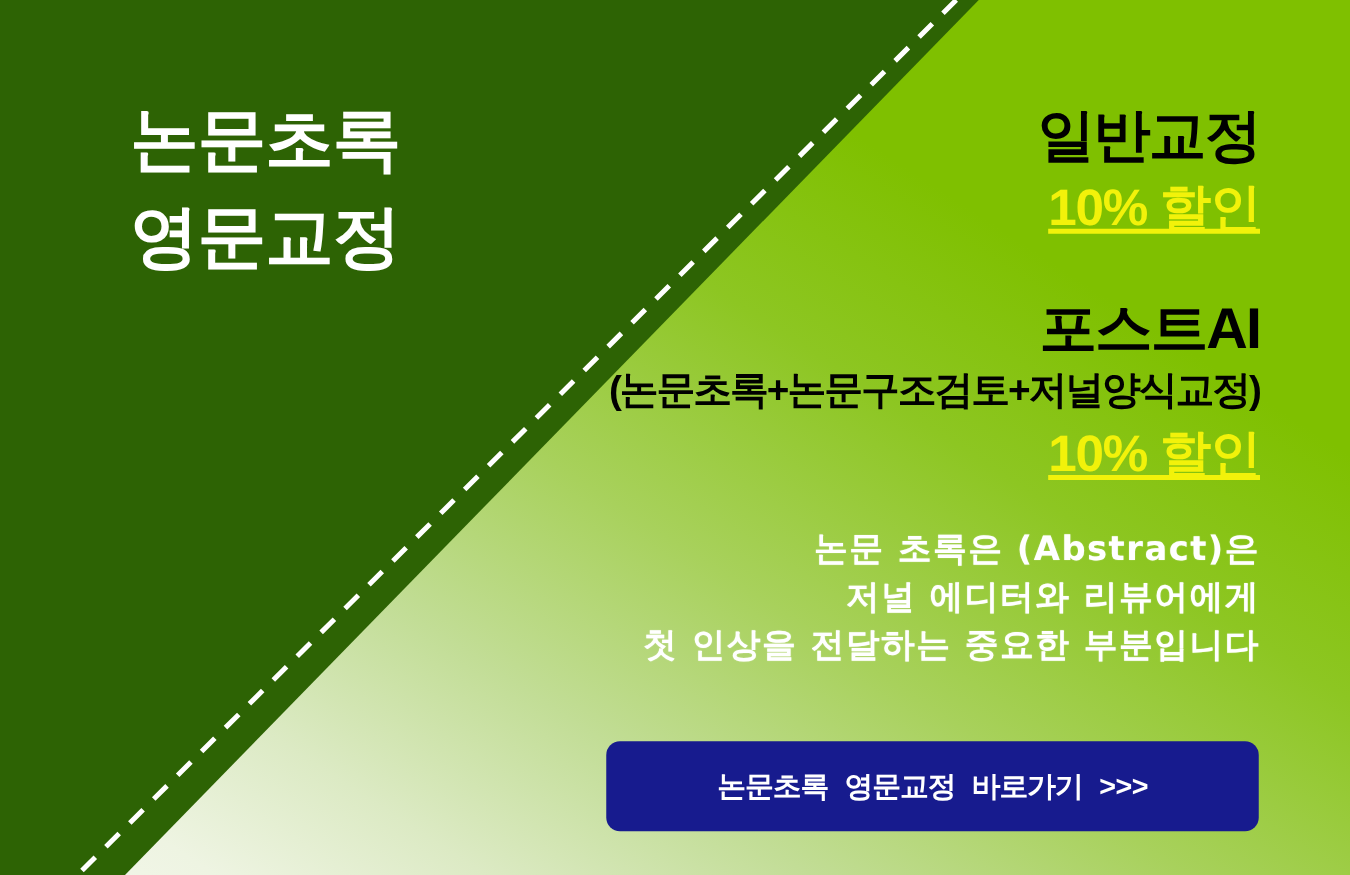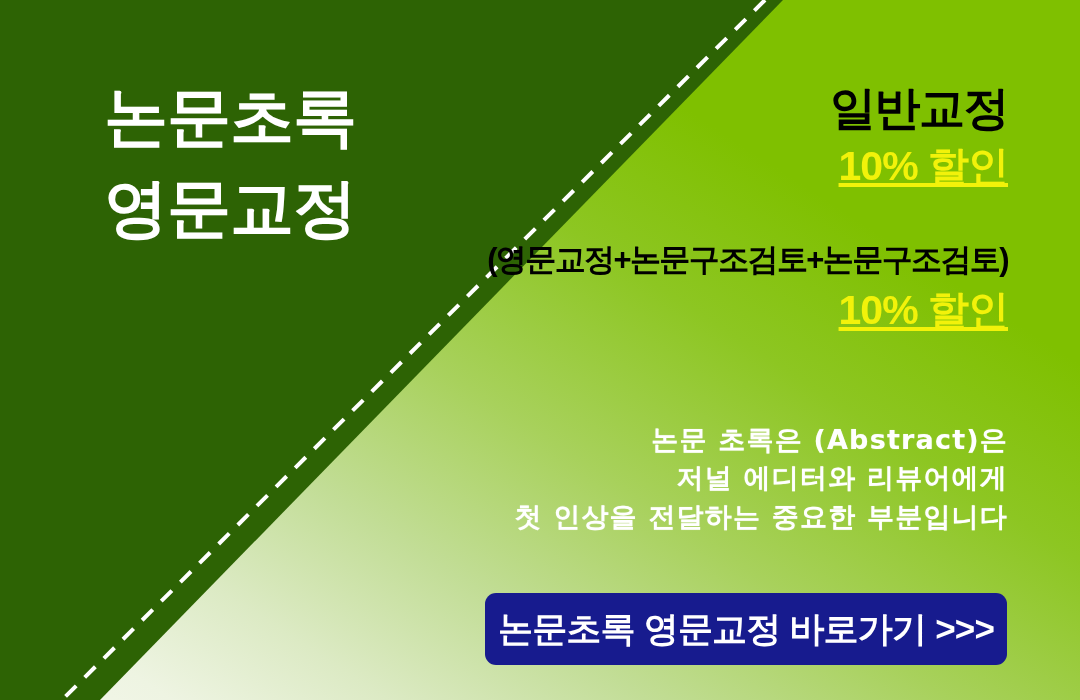--- a/index.html
+++ b/index.html
@@ -54,7 +54,7 @@
     top: 72px;
     width: 420px;
     color: #ffffff;
-    font-size: 64px;
+    font-size: 55px;
     font-weight: 700;
     line-height: 1.42;
     letter-spacing: -1px;

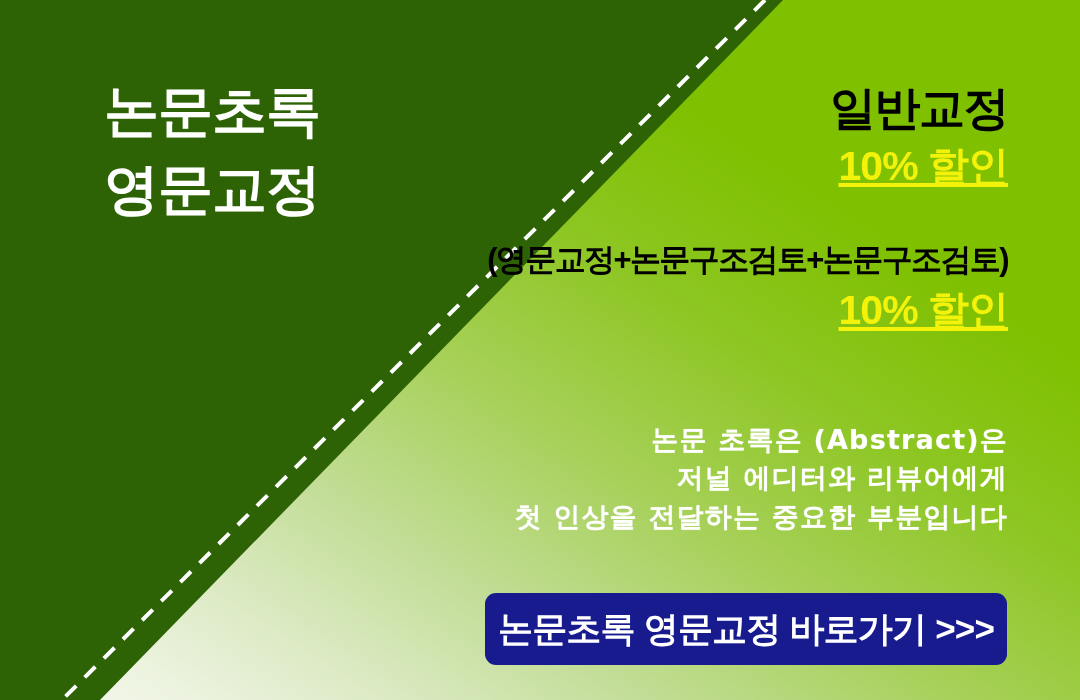--- a/index.html
+++ b/index.html
@@ -163,6 +163,7 @@
     <div class="svc-gap"></div>
 
     <div>
+      <div class="svc-name">포스트AI</div>
       <div class="svc-sub">(영문교정+논문구조검토+논문구조검토)</div>
       <div class="svc-disc">10% 할인</div>
     </div>

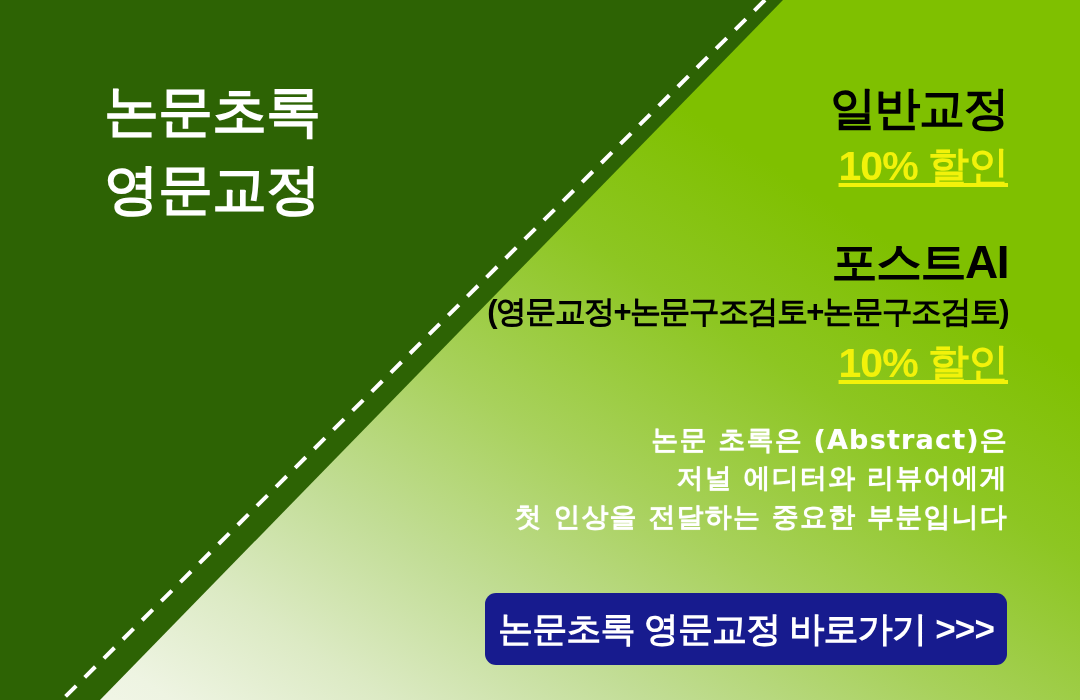--- a/index.html
+++ b/index.html
@@ -164,7 +164,7 @@
 
     <div>
       <div class="svc-name">포스트AI</div>
-      <div class="svc-sub">(영문교정+논문구조검토+논문구조검토)</div>
+      <div class="svc-sub">(논문초록+논문구조검토+저널양식교정)</div>
       <div class="svc-disc">10% 할인</div>
     </div>
 

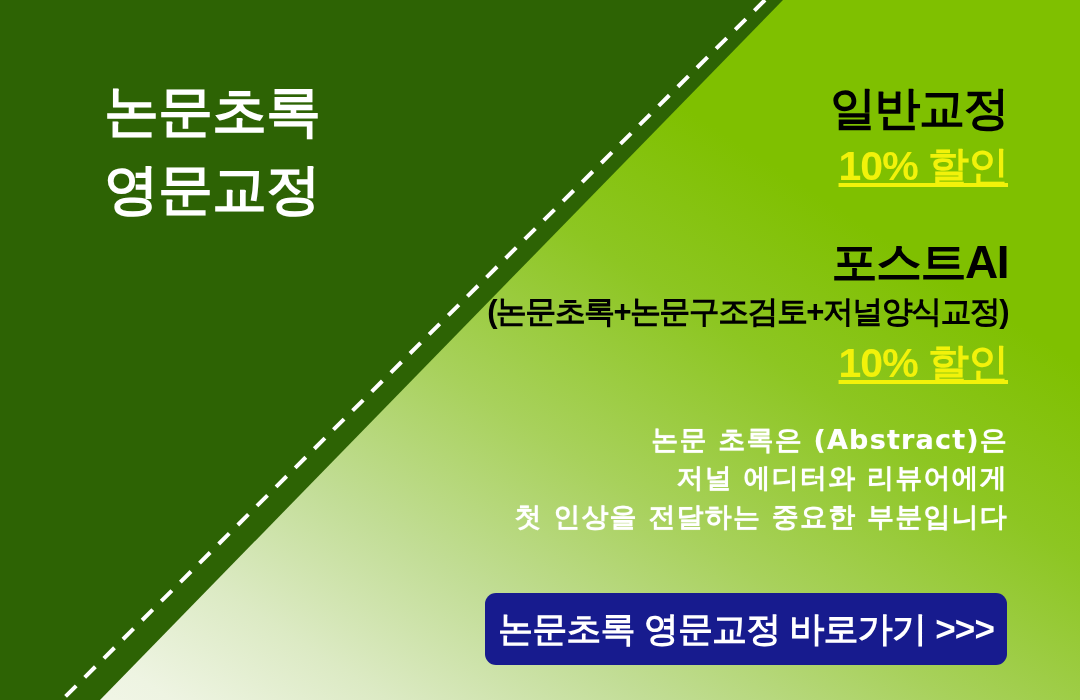--- a/index.html
+++ b/index.html
@@ -132,10 +132,10 @@
   }
   .cta-label {
     color: #ffffff;
-    font-size: 35px;
+    font-size: 23px;
     font-weight: 700;
     letter-spacing: -0.8px;
-    font-family: Liberation Sans, sans-serif;
+    font-family: Liberation Mono, monospace;
   }
 </style>
 </head>

